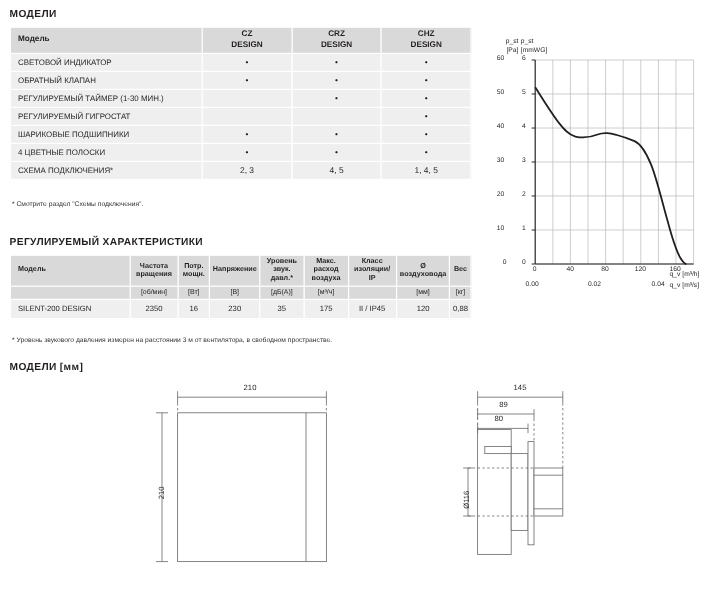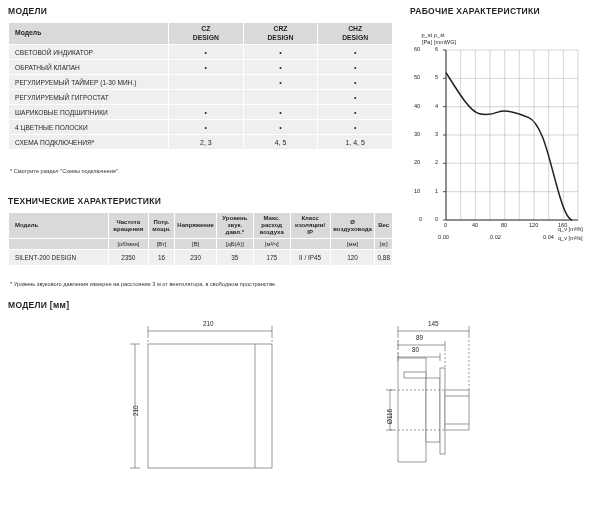--- a/index.html
+++ b/index.html
@@ -217,7 +217,6 @@
 
   <div class="footnote" id="models-footnote">* Смотрите раздел "Схемы подключения".</div>
 
-  <div class="sec-title" id="perf-title">РАБОЧИЕ ХАРАКТЕРИСТИКИ</div>
 
   <div id="chart-wrap">
     <div class="chart-label" id="axis-unit-left">p_st

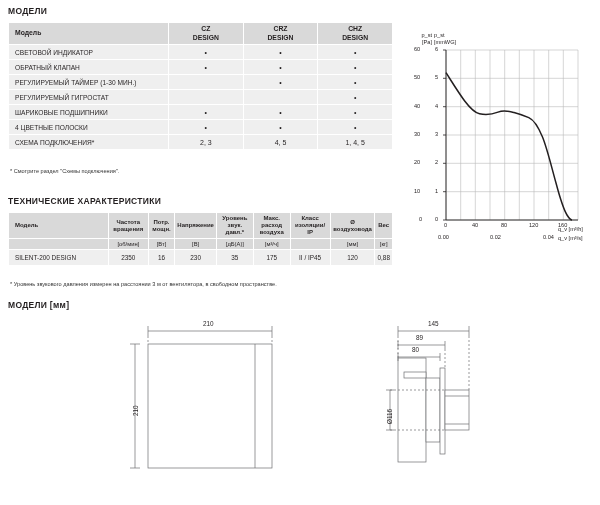--- a/index.html
+++ b/index.html
@@ -300,7 +300,7 @@
     <div class="chart-label" id="axis-x-unit2">q_v [m³/s]</div>
   </div>
 
-  <div class="sec-title" id="tech-title">ТЕХНИЧЕСКИЕ ХАРАКТЕРИСТИКИ</div>
+  <div class="sec-title" id="tech-title">РЕГУЛИРУЕМЫЙ ХАРАКТЕРИСТИКИ</div>
 
   <table id="tech-table">
     <thead>

